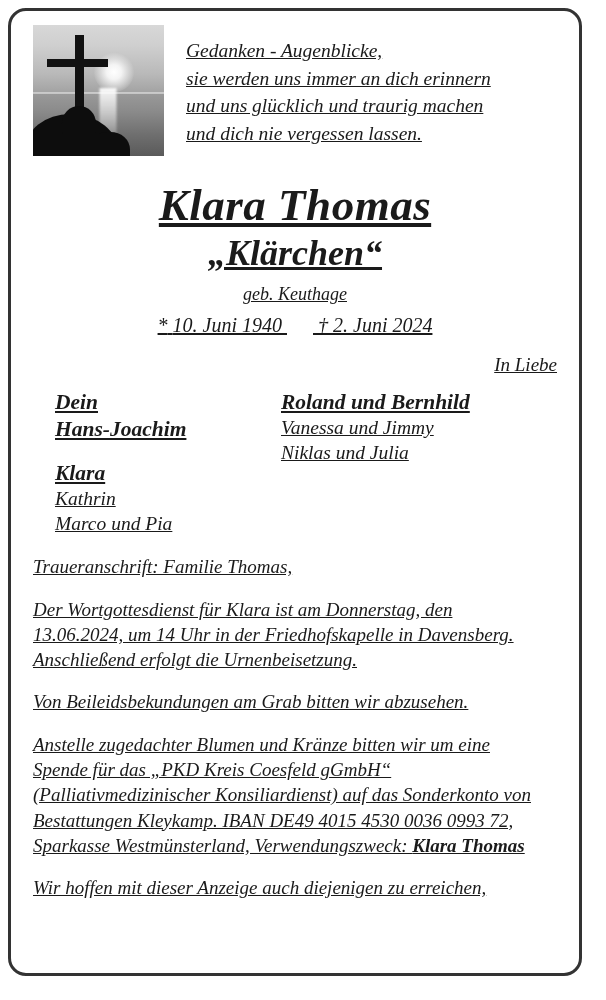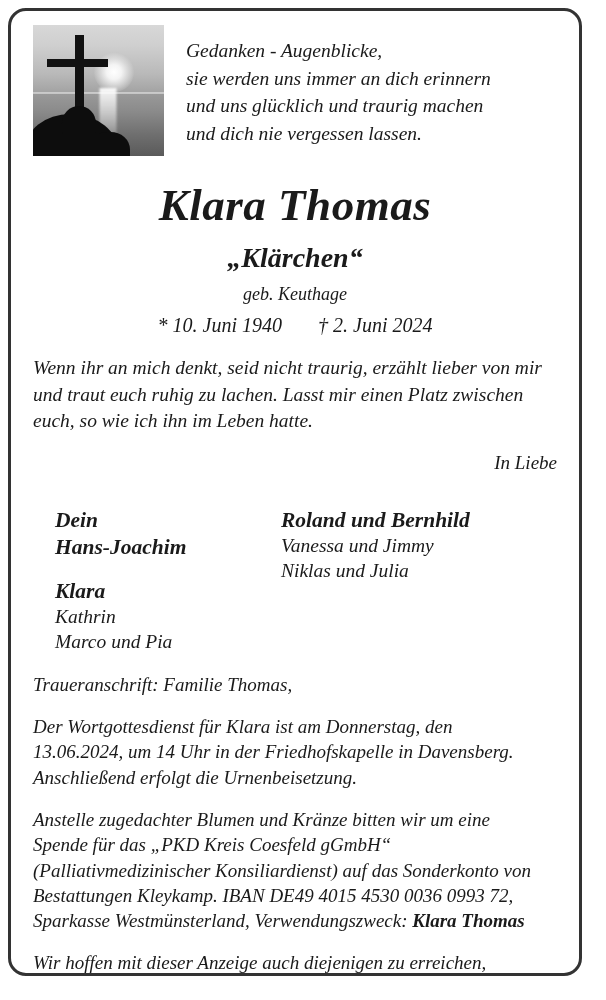--- a/index.html
+++ b/index.html
@@ -35,6 +35,7 @@
     height: 100%;
     box-sizing: border-box;
     padding: 14px 22px 10px 22px;
+    text-decoration: underline;
   }
 
   

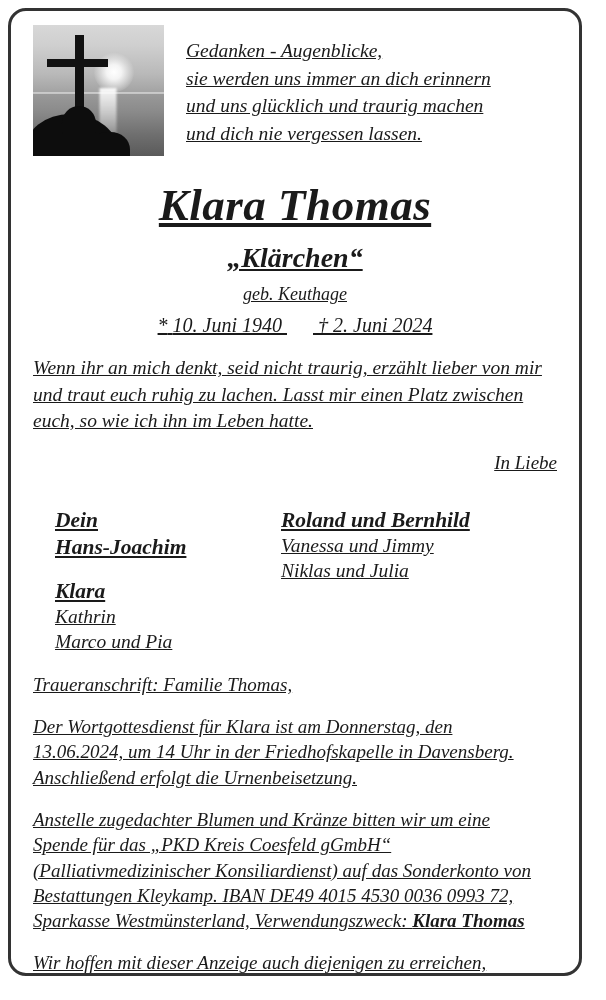--- a/index.html
+++ b/index.html
@@ -166,10 +166,10 @@
     line-height: 1.05;
   }
   .nickname {
-    font-size: 28px;
+    font-size: 36px;
     font-weight: bold;
     font-style: italic;
-    margin-top: 13px;
+    margin-top: 3px;
   }
   .maiden {
     font-size: 18px;

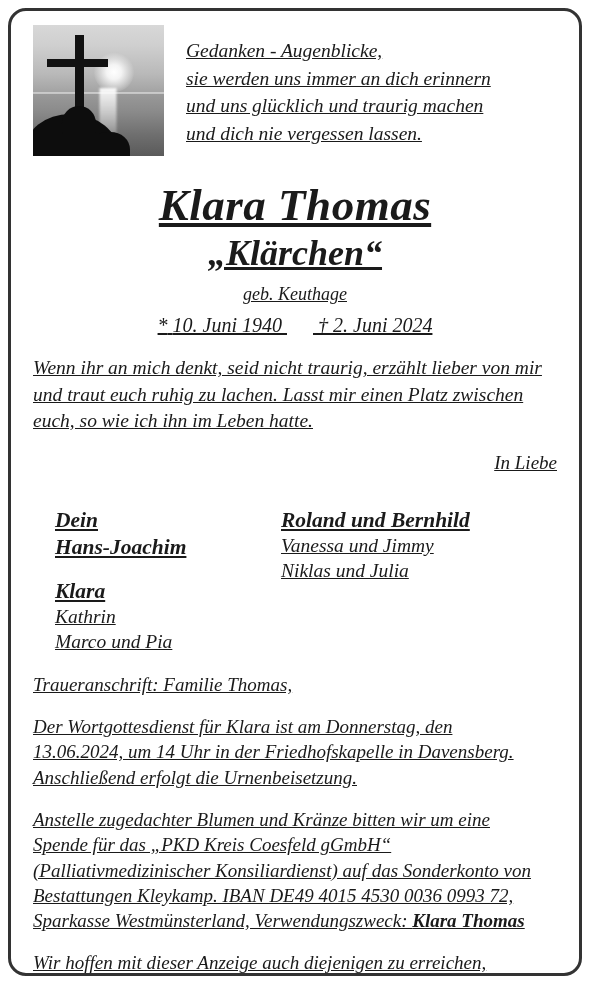--- a/index.html
+++ b/index.html
@@ -275,11 +275,6 @@
       </div>
     </div>
 
-    <div class="quote">
-      <div>Wenn ihr an mich denkt, seid nicht traurig, erzählt lieber von mir</div>
-      <div>und traut euch ruhig zu lachen. Lasst mir einen Platz zwischen</div>
-      <div>euch, so wie ich ihn im Leben hatte.</div>
-    </div>
 
     <div class="inliebe">In Liebe</div>
 

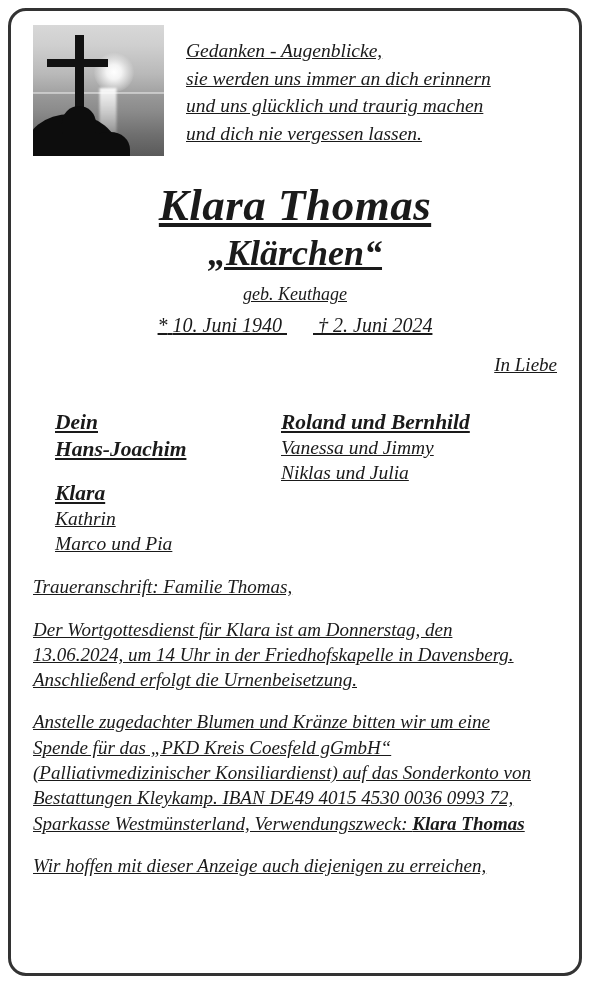--- a/index.html
+++ b/index.html
@@ -219,7 +219,7 @@
     font-style: italic;
     line-height: 1.28;
   }
-  .grp { margin-bottom: 0; margin-top: 20px; }
+  .grp { margin-bottom: 0; }
   .grp + .grp { margin-top: 17px; }
   .spacer-line { height: 26px; }
 

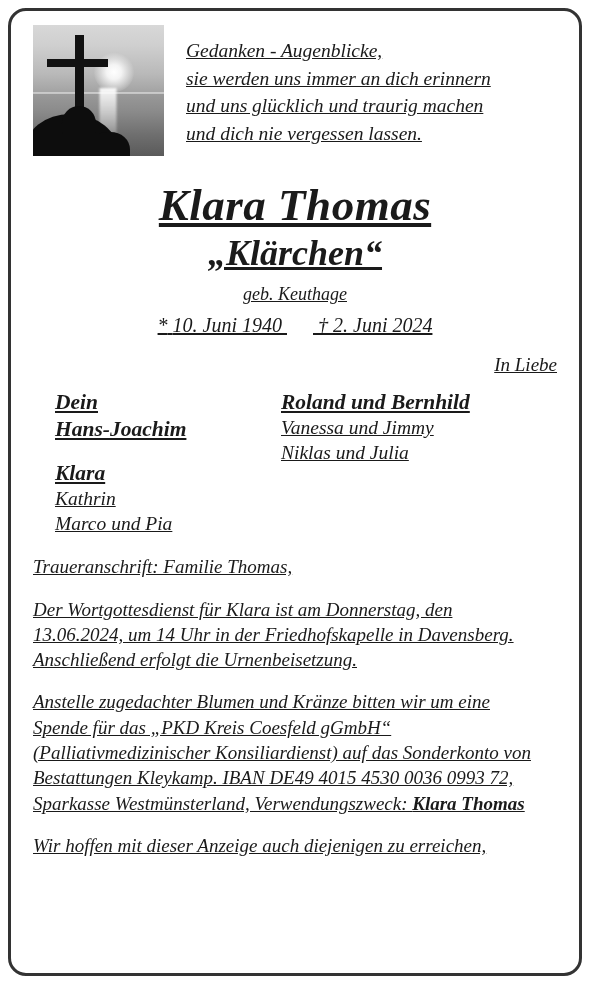--- a/index.html
+++ b/index.html
@@ -313,6 +313,9 @@
       <div>Anschließend erfolgt die Urnenbeisetzung.</div>
     </div>
 
+    <div class="para">
+      <div>Von Beileidsbekundungen am Grab bitten wir abzusehen.</div>
+    </div>
 
     <div class="para">
       <div>Anstelle zugedachter Blumen und Kränze bitten wir um eine</div>

